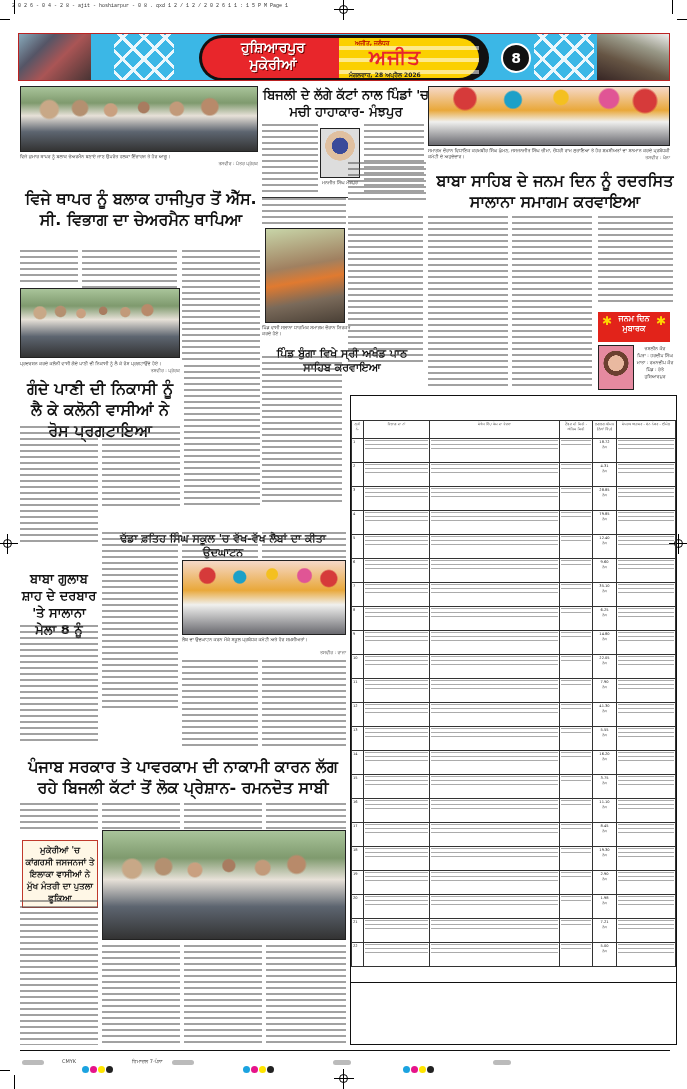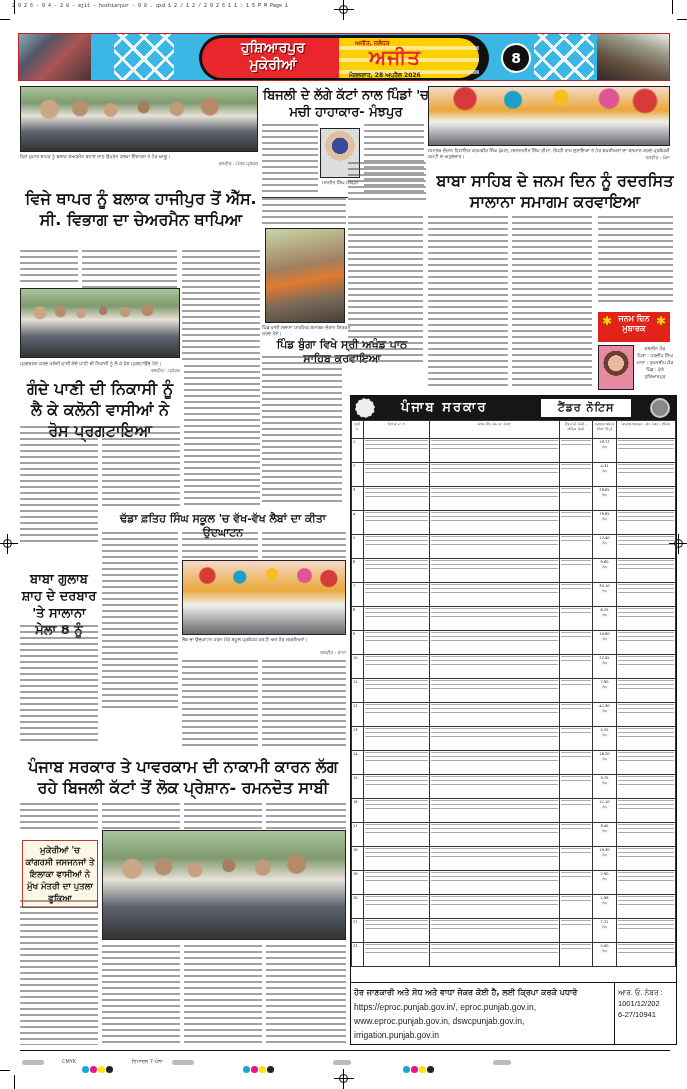--- a/index.html
+++ b/index.html
@@ -62,7 +62,7 @@
   .hl { font-weight: bold; color: #111; text-align: center; font-family: "DejaVu Sans", sans-serif; }
   .hl-l { font-size: 16px; line-height: 21px; }
   .hl-m { font-size: 13px; line-height: 17px; }
-  .hl-s { font-size: 11px; line-height: 14px; }
+  .hl-s { font-size: 11px; line-height: 14px; margin-top: 9px; }
 
   
   .text { background: repeating-linear-gradient(180deg, #555 0 2px, transparent 2px 6px); opacity: .55; }

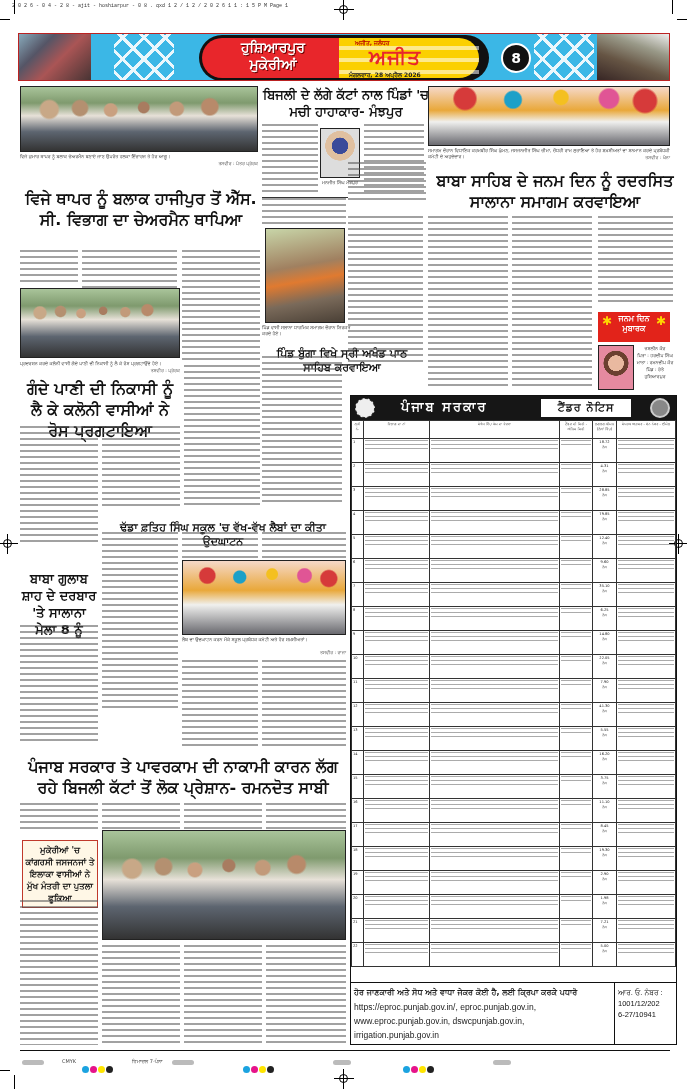--- a/index.html
+++ b/index.html
@@ -226,12 +226,6 @@
 <div class="abs text" style="left:266px;top:945px;width:80px;height:100px;"></div>
 
 <div class="abs tender">
-  <div class="tender-head">
-    <div class="t-emblem left"></div>
-    <div class="t-title">ਪੰਜਾਬ ਸਰਕਾਰ</div>
-    <div class="t-notice">ਟੈਂਡਰ ਨੋਟਿਸ</div>
-    <div class="t-emblem right"></div>
-  </div>
   <table>
     <colgroup>
         <col style="width:12px">

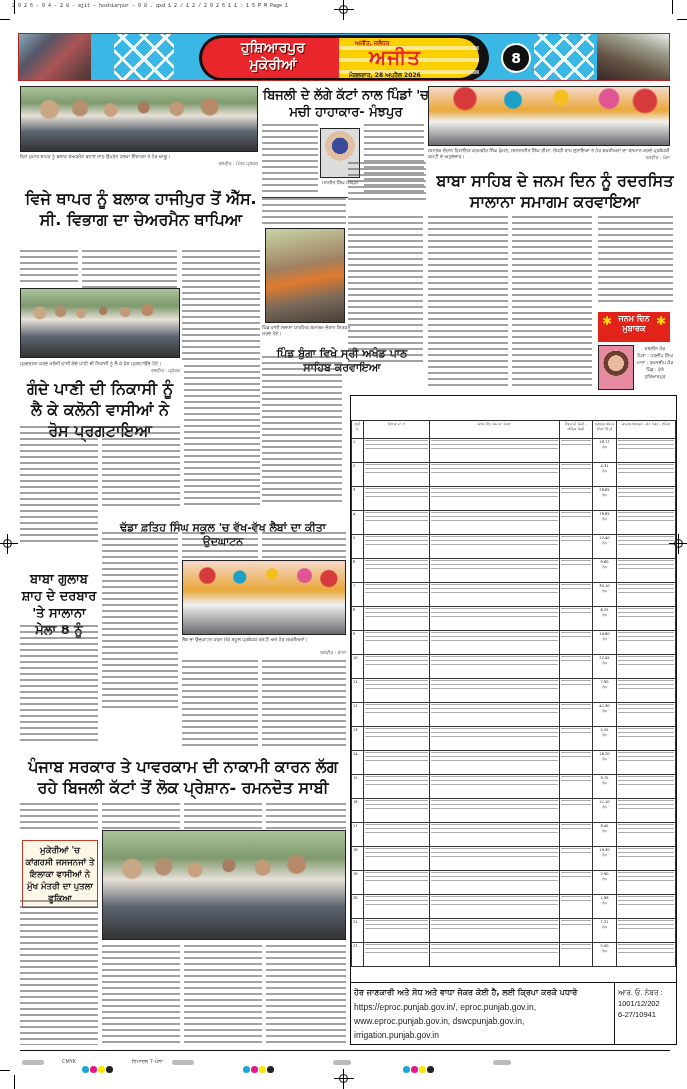--- a/index.html
+++ b/index.html
@@ -199,7 +199,7 @@
 <div class="abs text" style="left:102px;top:426px;width:78px;height:80px;"></div>
 <div class="abs text" style="left:184px;top:365px;width:76px;height:140px;"></div>
 
-<div class="abs hl hl-s" style="left:100px;top:512px;width:246px;">ਢੱਡਾ ਫ਼ਤਿਹ ਸਿੰਘ ਸਕੂਲ 'ਚ ਵੱਖ-ਵੱਖ ਲੈਬਾਂ ਦਾ ਕੀਤਾ ਉਦਘਾਟਨ</div>
+<div class="abs hl hl-s" style="left:100px;top:523px;width:246px;">ਢੱਡਾ ਫ਼ਤਿਹ ਸਿੰਘ ਸਕੂਲ 'ਚ ਵੱਖ-ਵੱਖ ਲੈਬਾਂ ਦਾ ਕੀਤਾ ਉਦਘਾਟਨ</div>
 <div class="abs text" style="left:102px;top:532px;width:76px;height:180px;"></div>
 <div class="abs text" style="left:182px;top:532px;width:76px;height:48px;"></div>
 <div class="abs text" style="left:262px;top:532px;width:84px;height:26px;"></div>

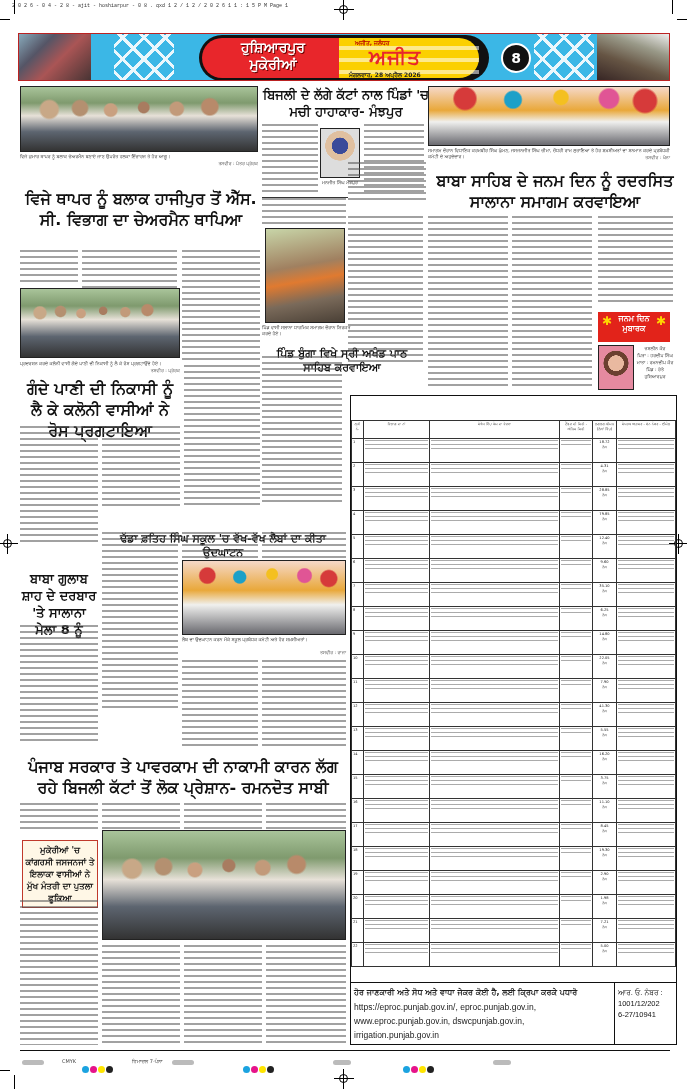--- a/index.html
+++ b/index.html
@@ -667,12 +667,6 @@
       </tbody>
   </table>
   <div class="t-footer">
-    <div class="t-footer-main">
-      <div class="pa">ਹੋਰ ਜਾਣਕਾਰੀ ਅਤੇ ਸੋਧ ਅਤੇ ਵਾਧਾ ਜੇਕਰ ਕੋਈ ਹੈ, ਲਈ ਕ੍ਰਿਪਾ ਕਰਕੇ ਪਧਾਰੋ</div>
-      <div>https://eproc.punjab.gov.in/, eproc.punjab.gov.in,</div>
-      <div>www.eproc.punjab.gov.in, dswcpunjab.gov.in,</div>
-      <div>irrigation.punjab.gov.in</div>
-    </div>
     <div class="t-footer-ref">
       <div>ਆਰ. ਓ. ਨੰਬਰ :</div>
       <div>1001/12/202</div>

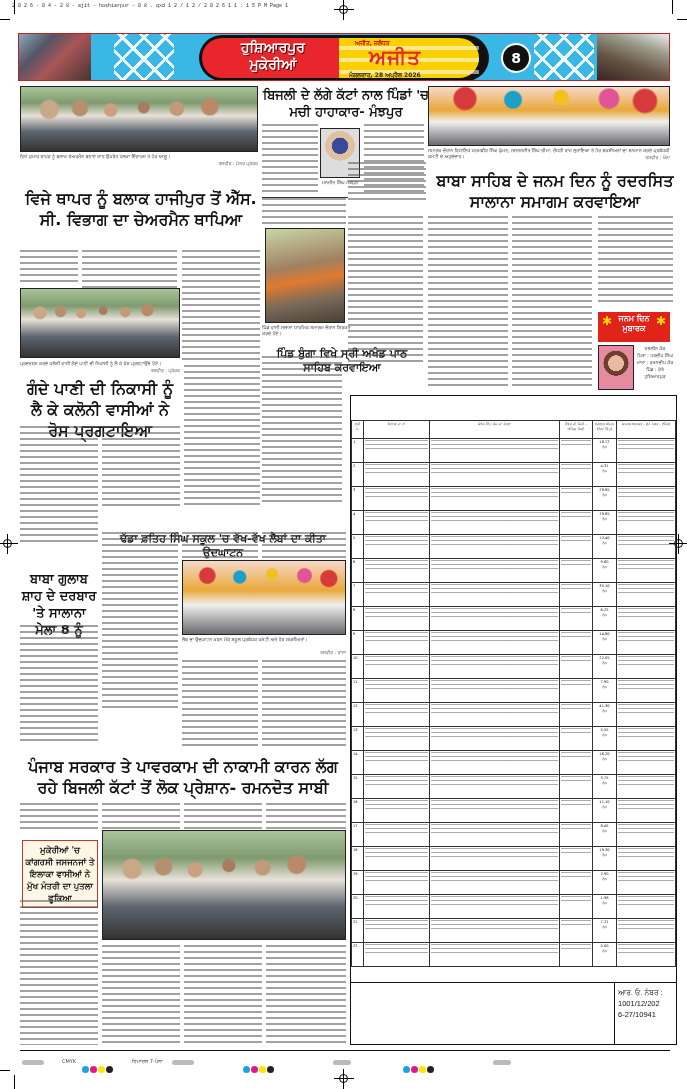--- a/index.html
+++ b/index.html
@@ -667,11 +667,6 @@
       </tbody>
   </table>
   <div class="t-footer">
-    <div class="t-footer-ref">
-      <div>ਆਰ. ਓ. ਨੰਬਰ :</div>
-      <div>1001/12/202</div>
-      <div>6-27/10941</div>
-    </div>
   </div>
 </div>
 

